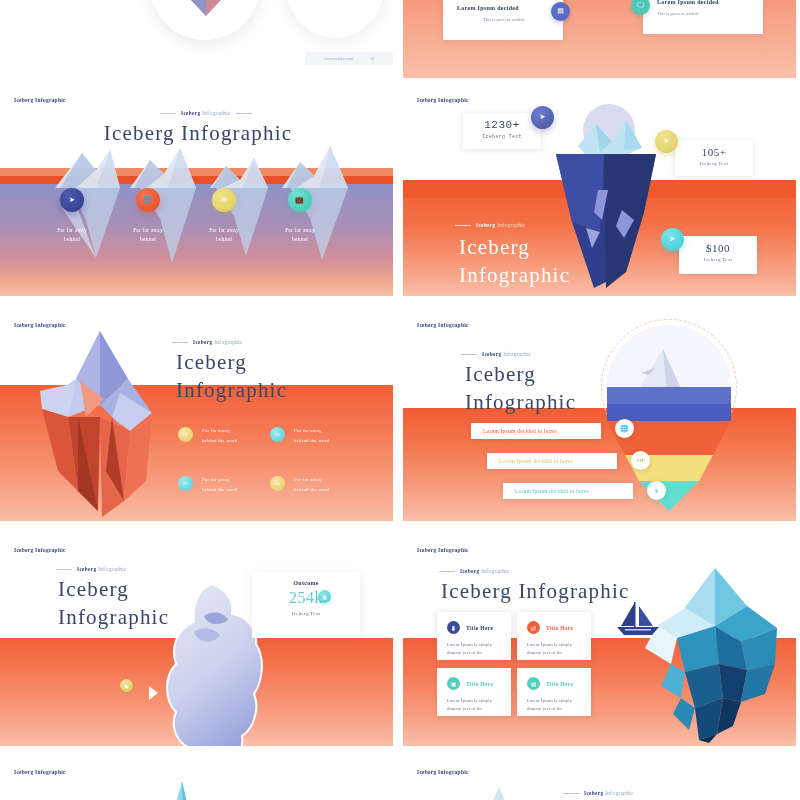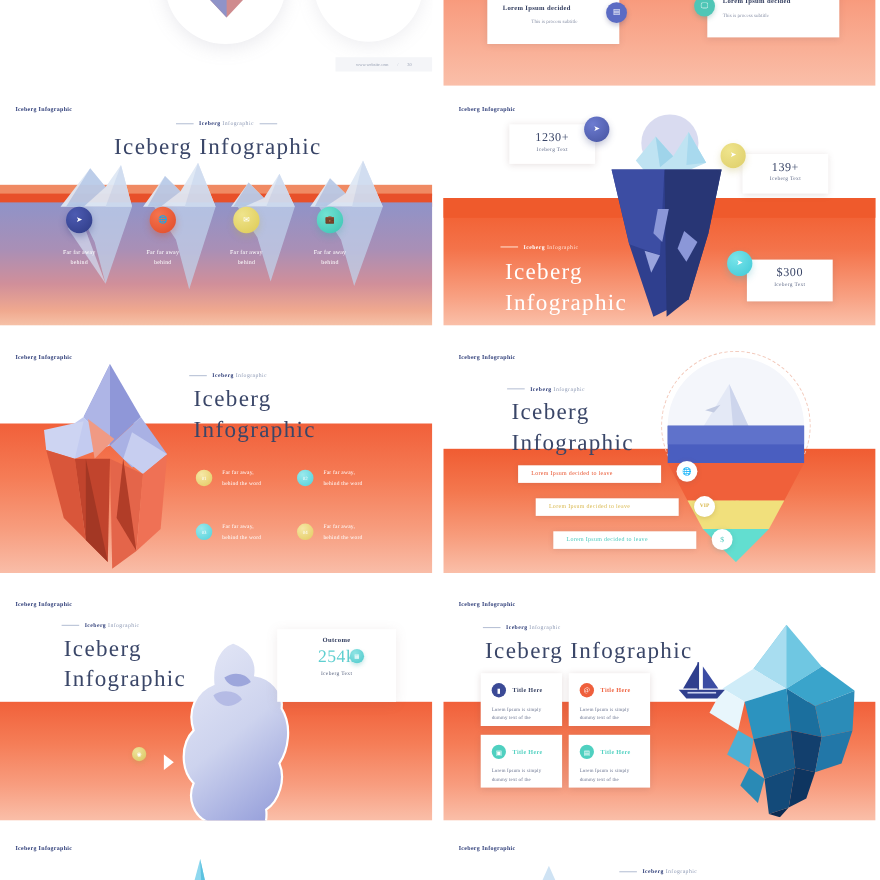--- a/index.html
+++ b/index.html
@@ -182,7 +182,7 @@
       <polygon points="48,126 62,130 54,146" fill="#9aa5de"></polygon>
     </svg>
 
-    <div class="card" style="left:60px;top:25px;width:78px;height:30px;padding-top:6px;">
+    <div class="card" style="left:60px;top:25px;width:78px;height:30px;padding-top:6px;font-family:Liberation Mono, monospace;">
       <div class="s2-num">1230+</div>
       <div class="s2-sub">Iceberg Text</div>
     </div>

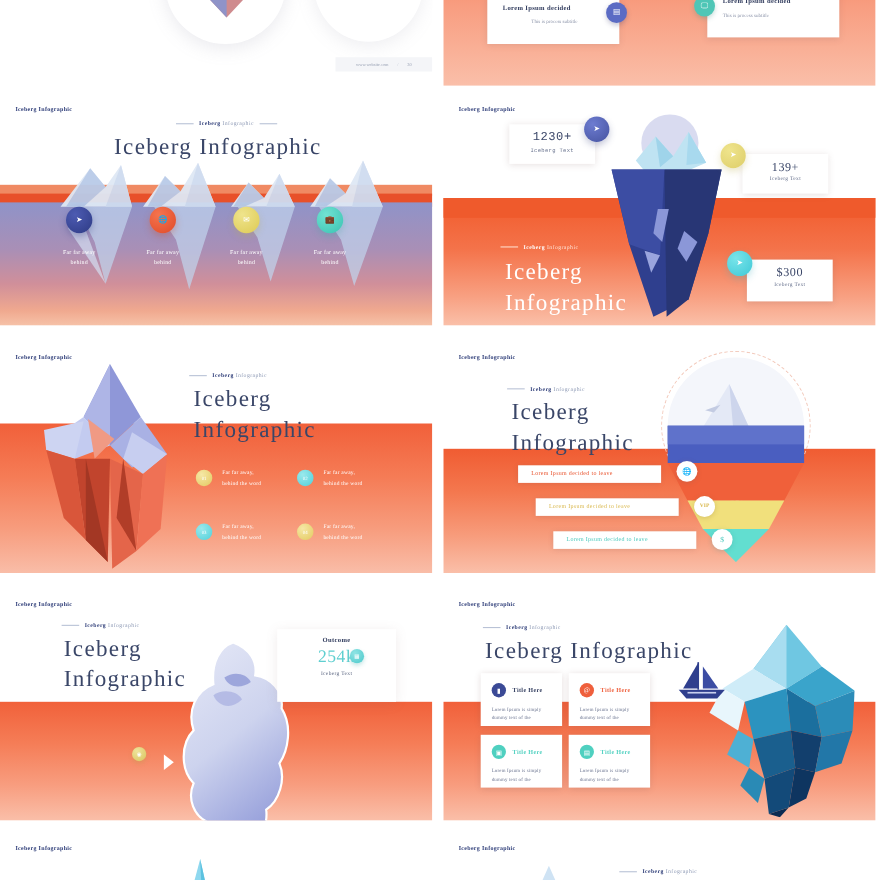--- a/index.html
+++ b/index.html
@@ -191,7 +191,7 @@
       </div>
 
     <div class="card" style="left:272px;top:52px;width:78px;height:30px;padding-top:6px;">
-      <div class="s2-num">139+</div>
+      <div class="s2-num">105+</div>
       <div class="s2-sub">Iceberg Text</div>
     </div>
     <div class="circ" style="left:252px;top:42px;width:23px;height:23px;background:radial-gradient(circle at 35% 30%,#efe48c,#ddcd68);box-shadow:0 3px 7px rgba(190,175,80,.3);">

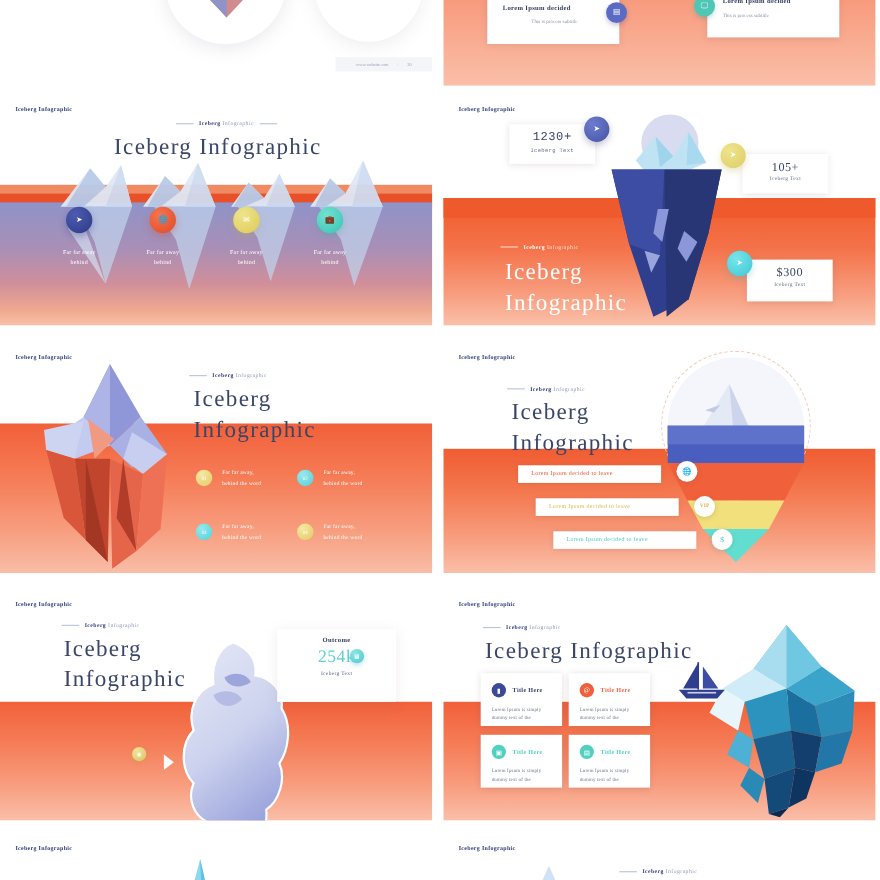--- a/index.html
+++ b/index.html
@@ -199,7 +199,7 @@
       </div>
 
     <div class="card" style="left:276px;top:148px;width:78px;height:32px;padding-top:6px;">
-      <div class="s2-num">$300</div>
+      <div class="s2-num">$100</div>
       <div class="s2-sub">Iceberg Text</div>
     </div>
     <div class="circ" style="left:258px;top:140px;width:23px;height:23px;background:radial-gradient(circle at 35% 30%,#78e4ea,#3ec8d6);box-shadow:0 3px 7px rgba(60,170,185,.3);">

